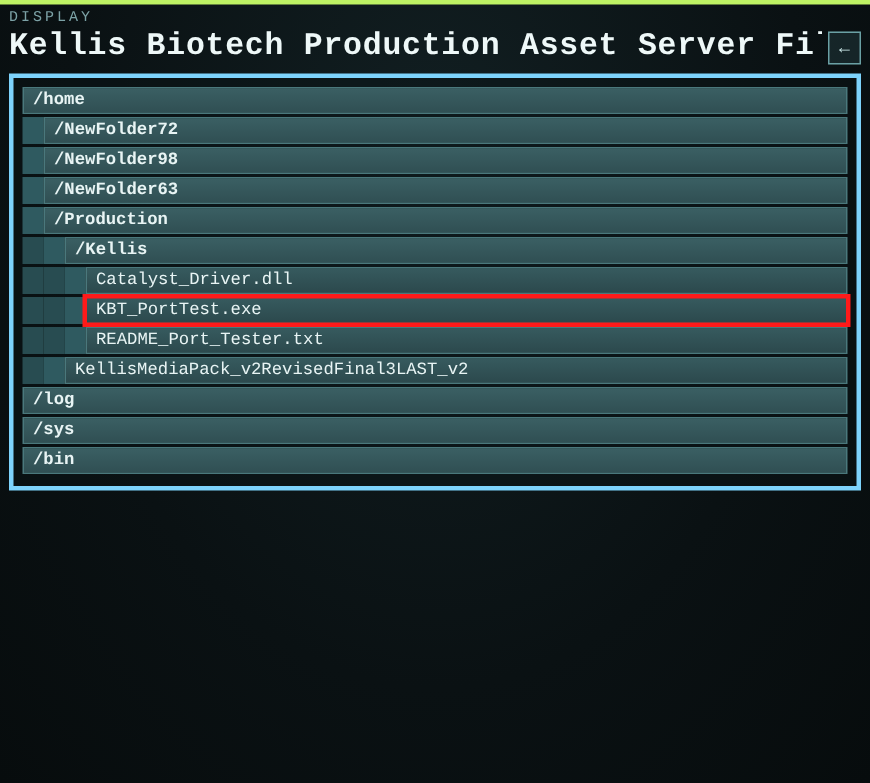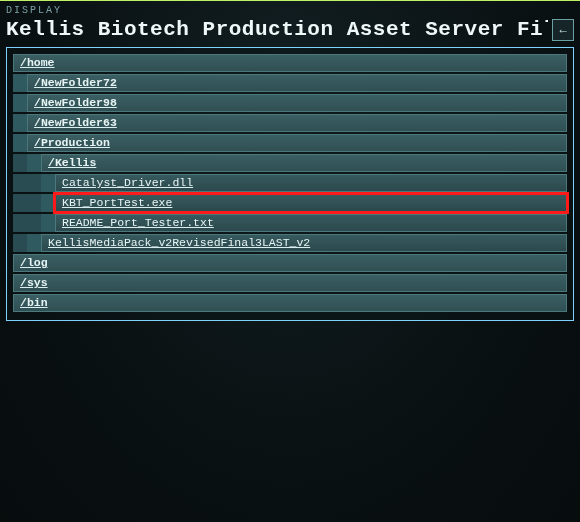--- a/index.html
+++ b/index.html
@@ -18,7 +18,7 @@
     letter-spacing: 2px;
     color: #7ca2a6;
     padding: 4px 6px 0 6px;
-    border-top: 1px solid #bef264;
+    border-top: 3px solid #bef264;
   }
   .title-row {
     display: flex;

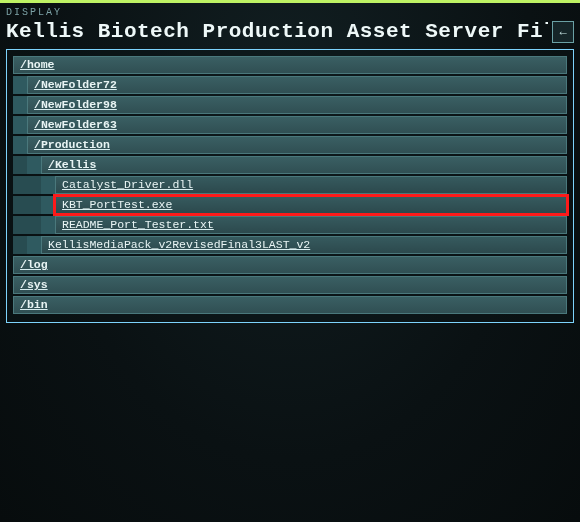--- a/index.html
+++ b/index.html
@@ -48,10 +48,9 @@
   }
   .frame {
     margin: 0 6px 6px 6px;
-    border: 1px solid #7dd3fc;
+    border: 3px solid #7dd3fc;
     padding: 6px 6px 6px 6px;
     background: rgba(10,20,22,0.4);
-    text-decoration: underline;
   }
   .tree {
     font-size: 11.5px;

